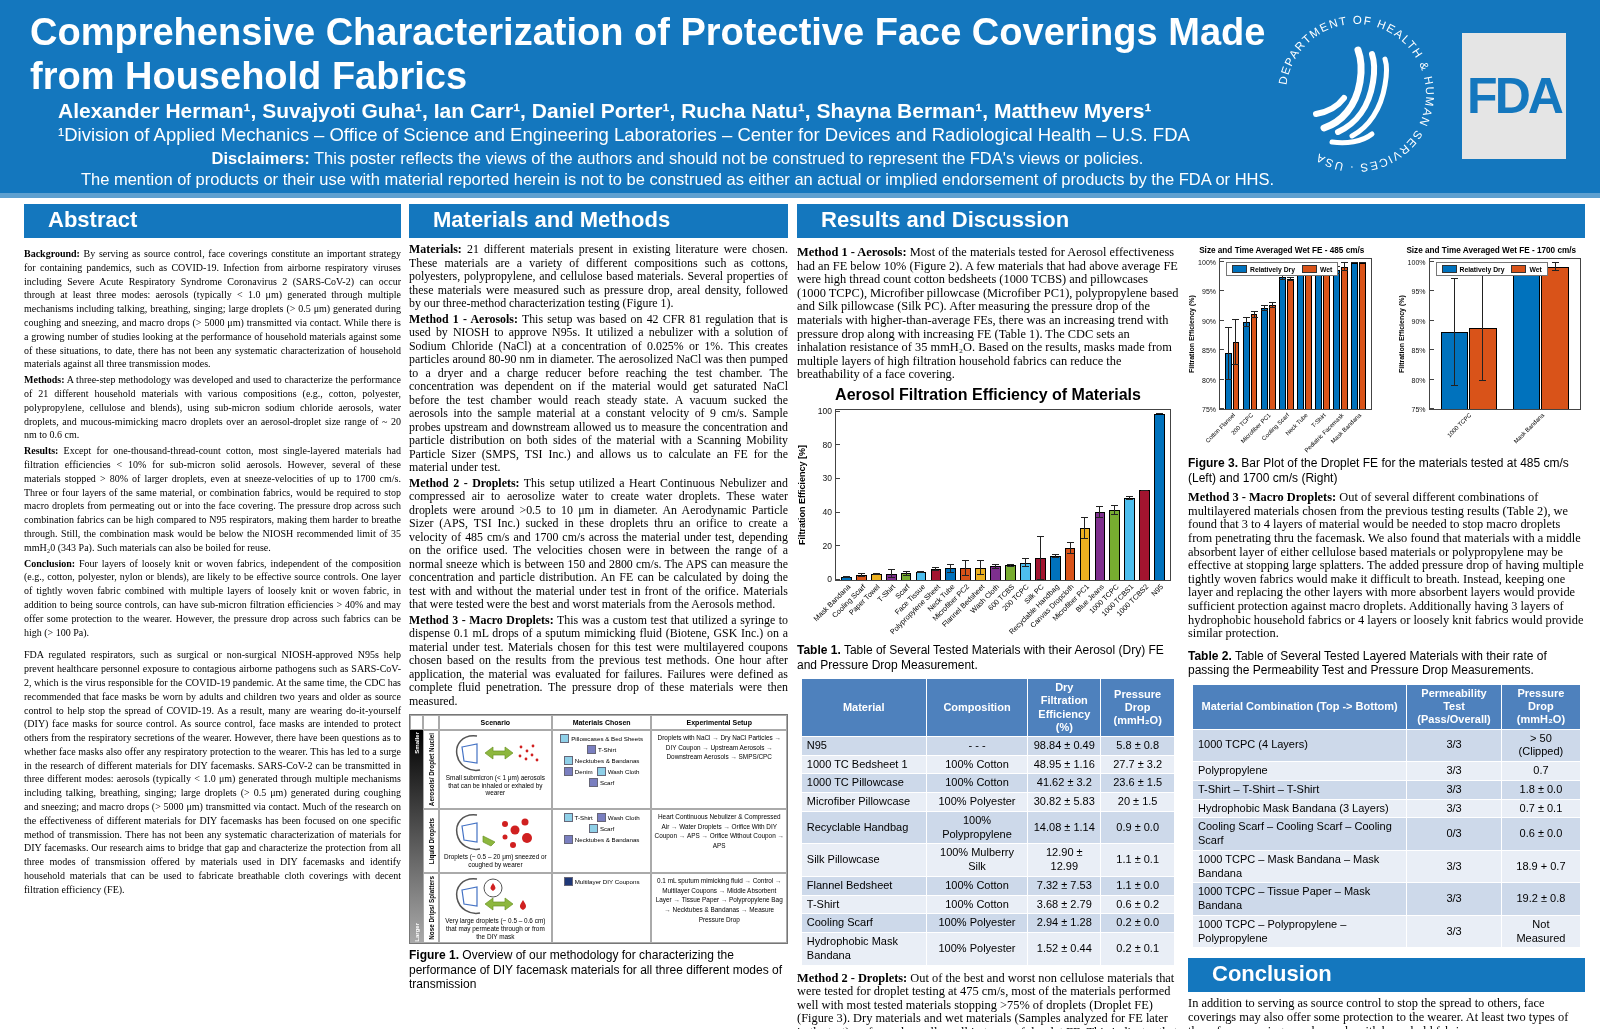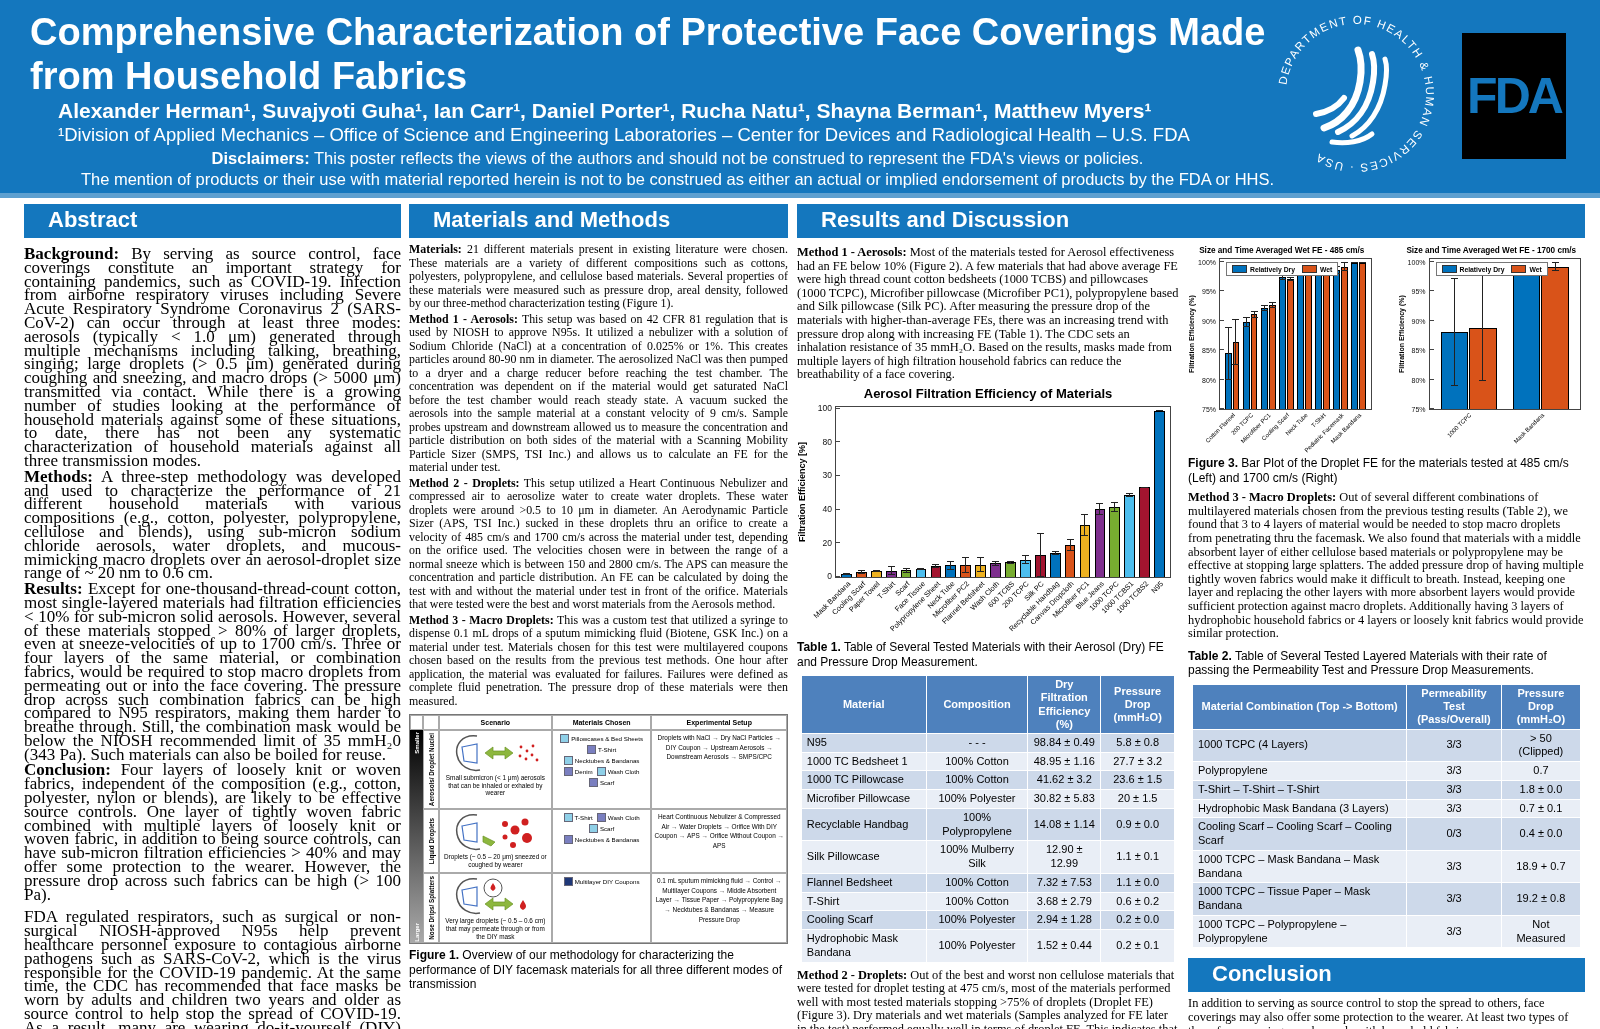--- a/index.html
+++ b/index.html
@@ -13,7 +13,7 @@
   .affil{position:absolute;left:58px;top:124px;font-size:18.5px;}
   .disc{position:absolute;left:0;top:148px;width:1355px;text-align:center;font-size:16.5px;line-height:1.3;}
   .hhs{position:absolute;left:1272px;top:10px;}
-  .fda-box{position:absolute;left:1462px;top:33px;width:104px;height:126px;background:#000000;
+  .fda-box{position:absolute;left:1462px;top:33px;width:104px;height:126px;background:#e5e5e5;
     display:flex;align-items:center;justify-content:center;}
   .fda-txt{color:var(--blue,#1477BE);font-size:50px;font-weight:bold;letter-spacing:-3px;
     font-family:"Liberation Sans",sans-serif;}

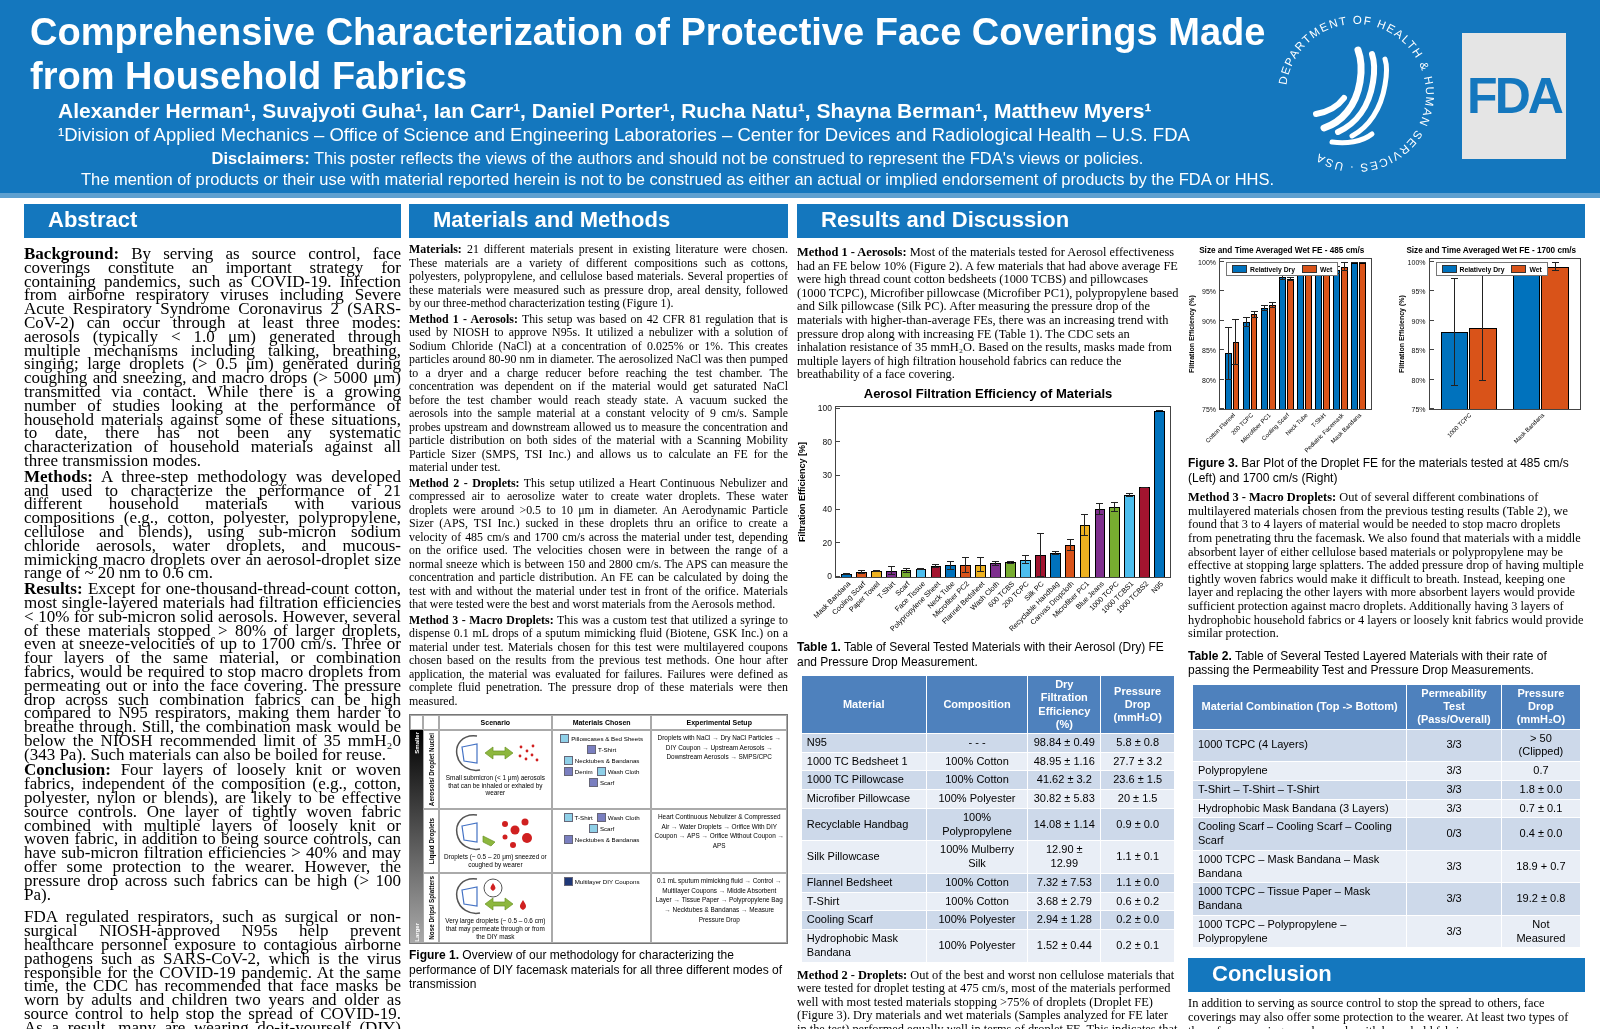--- a/index.html
+++ b/index.html
@@ -28,7 +28,7 @@
   #results-head{position:absolute;left:797px;top:204px;width:764px;}
   
   .serif{font-family:"Liberation Serif",serif;color:#000;}
-  .t1{font-size:17px;line-height:13.8px;text-align:justify;margin-top:9px;}
+  .t1{font-size:10px;line-height:13.8px;text-align:justify;margin-top:9px;}
   .t2{font-size:11.9px;line-height:13.5px;text-align:justify;}
   .t3{font-size:12.4px;line-height:13.6px;}
   .para{margin:0 0 2px 0;}

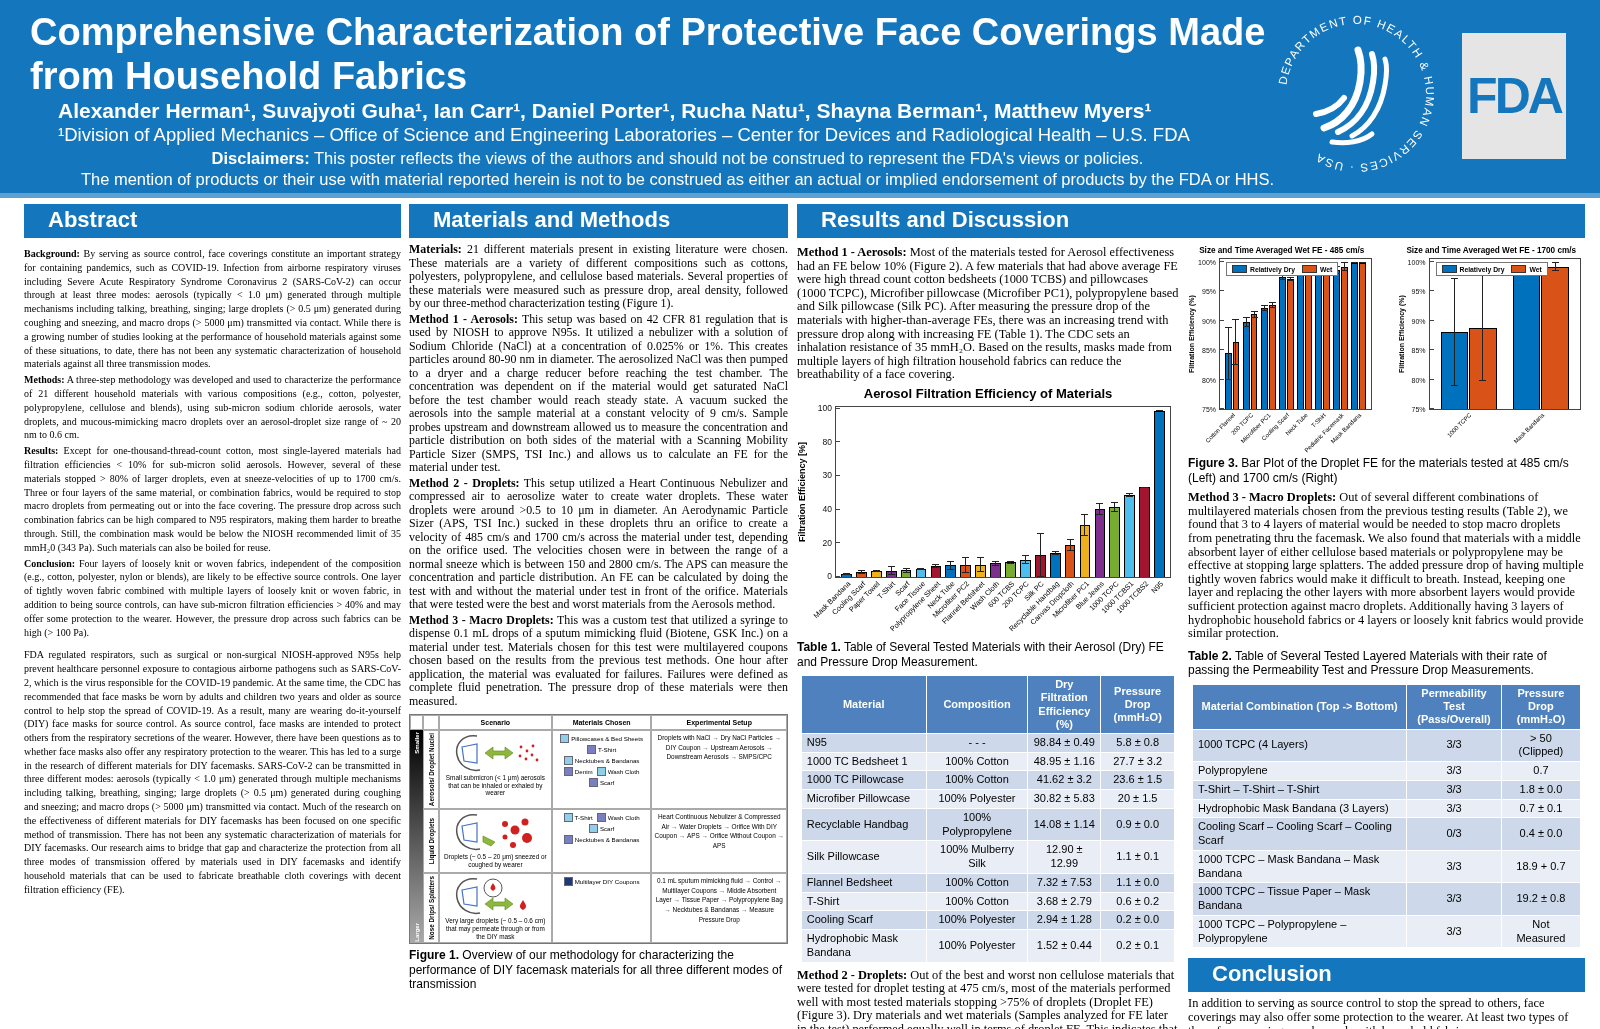--- a/index.html
+++ b/index.html
@@ -44,7 +44,7 @@
   .dtable tr.even td{background:var(--rowlight,#E9EEF6);}
   
   .chart{position:relative;}
-  .ctitle{text-align:center;font-weight:bold;font-size:13px;margin-bottom:5px;}
+  .ctitle{text-align:center;font-weight:bold;font-size:16px;margin-bottom:5px;}
   .cbody{display:flex;}
   .cylab{writing-mode:vertical-rl;transform:rotate(180deg);font-weight:bold;font-size:9px;
     text-align:center;flex:0 0 12px;}

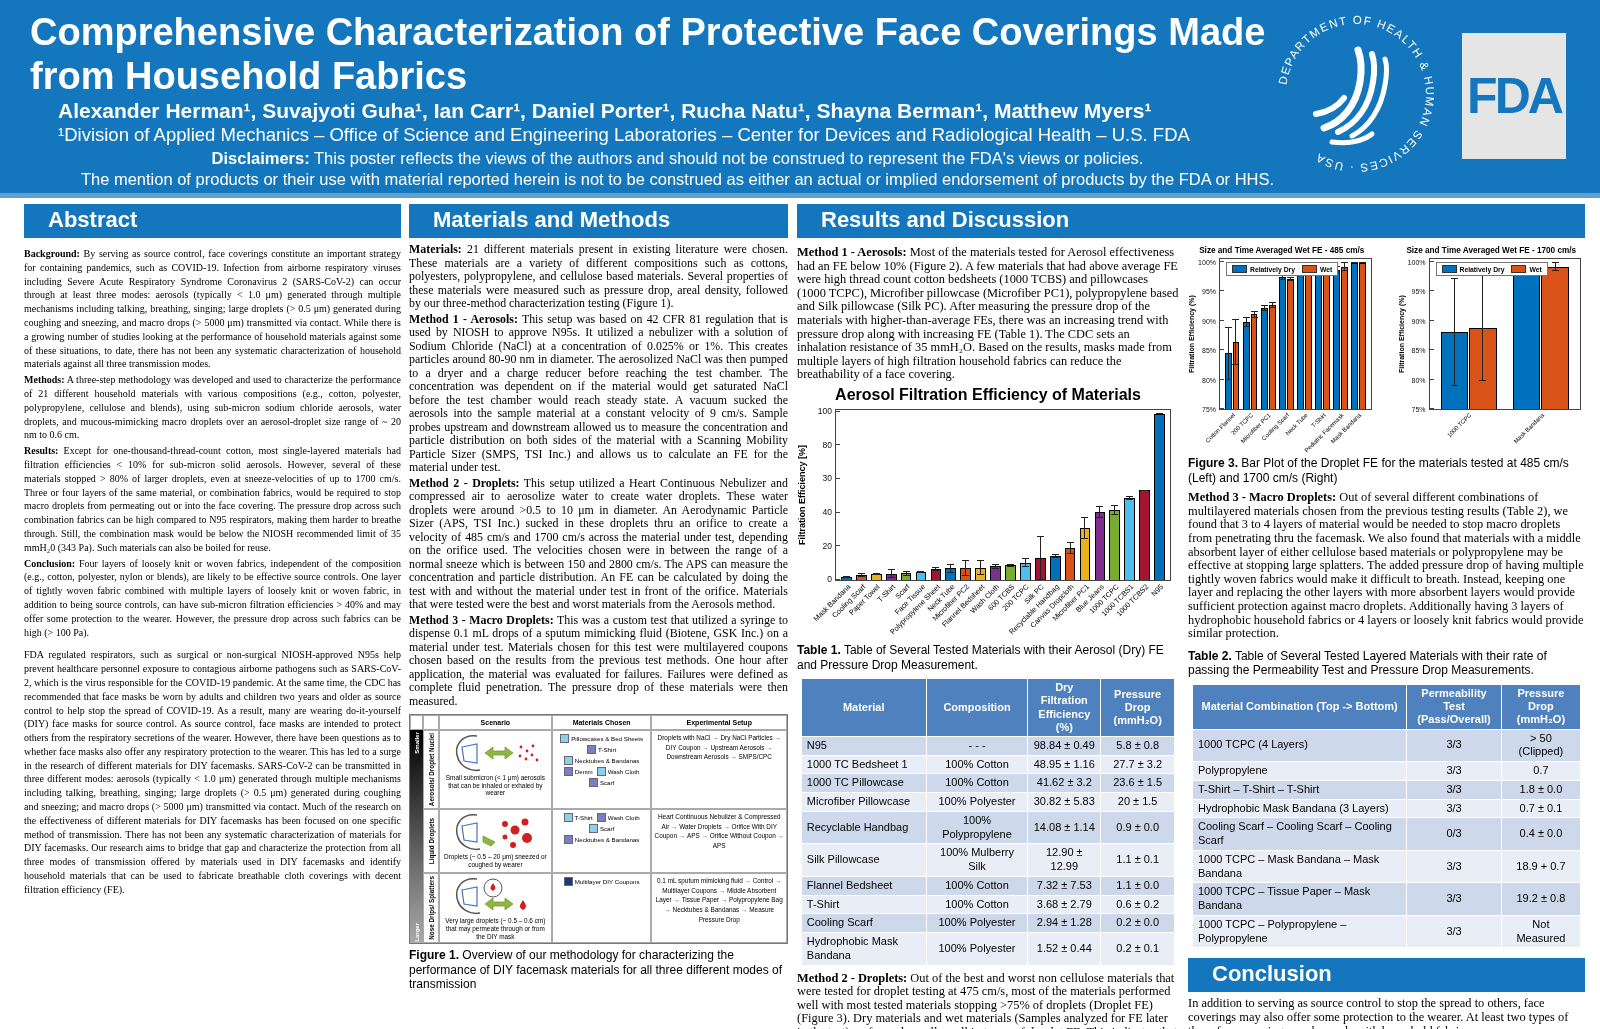--- a/index.html
+++ b/index.html
@@ -953,7 +953,7 @@
           <tr class="odd">
             <td class="c0">Cooling Scarf – Cooling Scarf – Cooling Scarf</td>
             <td>0/3</td>
-            <td>0.4 ± 0.0</td>
+            <td>0.6 ± 0.0</td>
           </tr>
           <tr class="even">
             <td class="c0">1000 TCPC – Mask Bandana – Mask Bandana</td>

